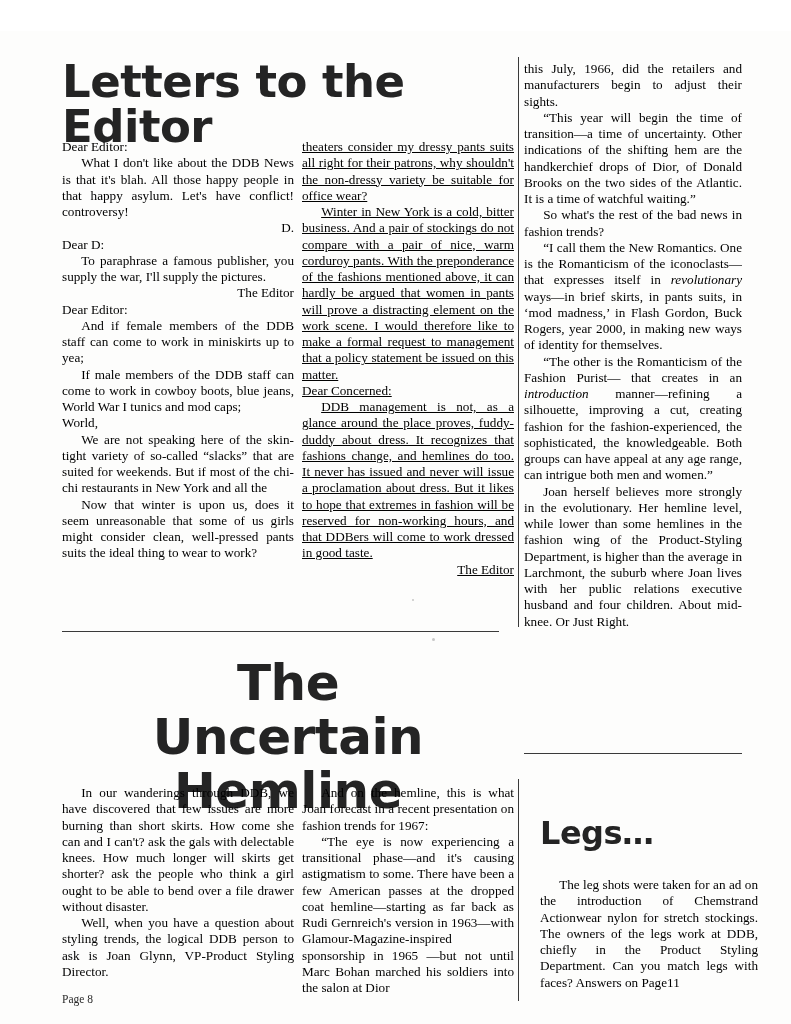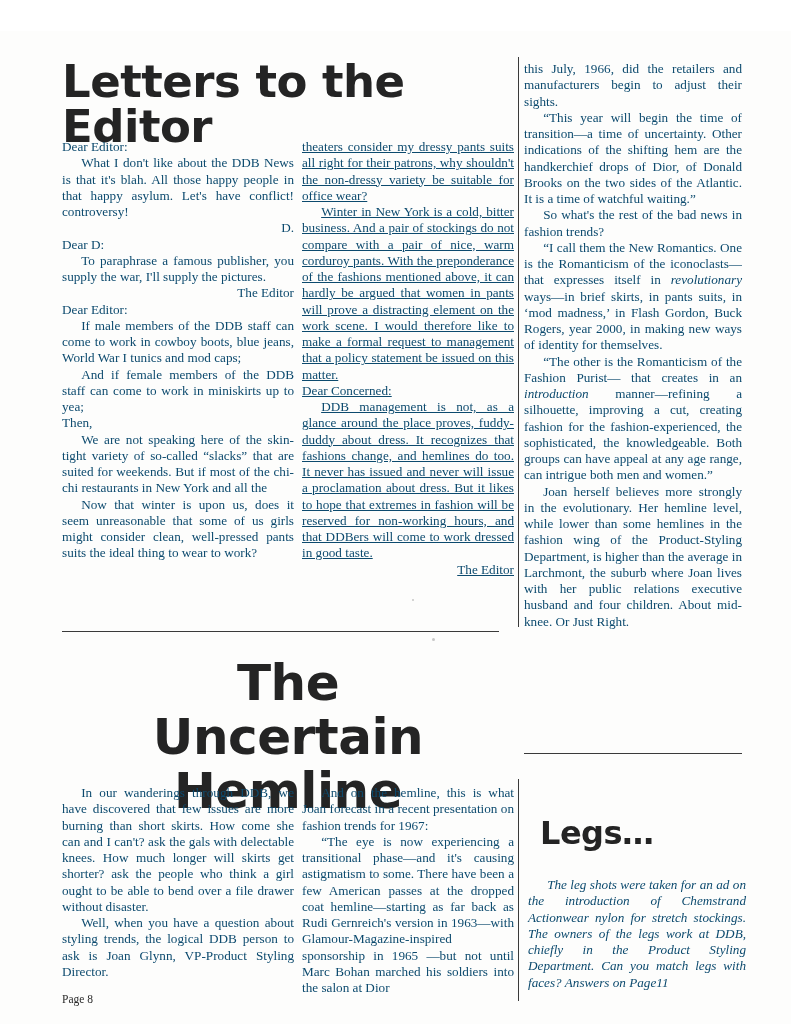--- a/index.html
+++ b/index.html
@@ -68,7 +68,7 @@
     text-align: justify;
     text-justify: inter-word;
     hyphens: none;
-    color: #0c4a6e;
+    color: #000000;
   }
   .col p {
     margin: 0;

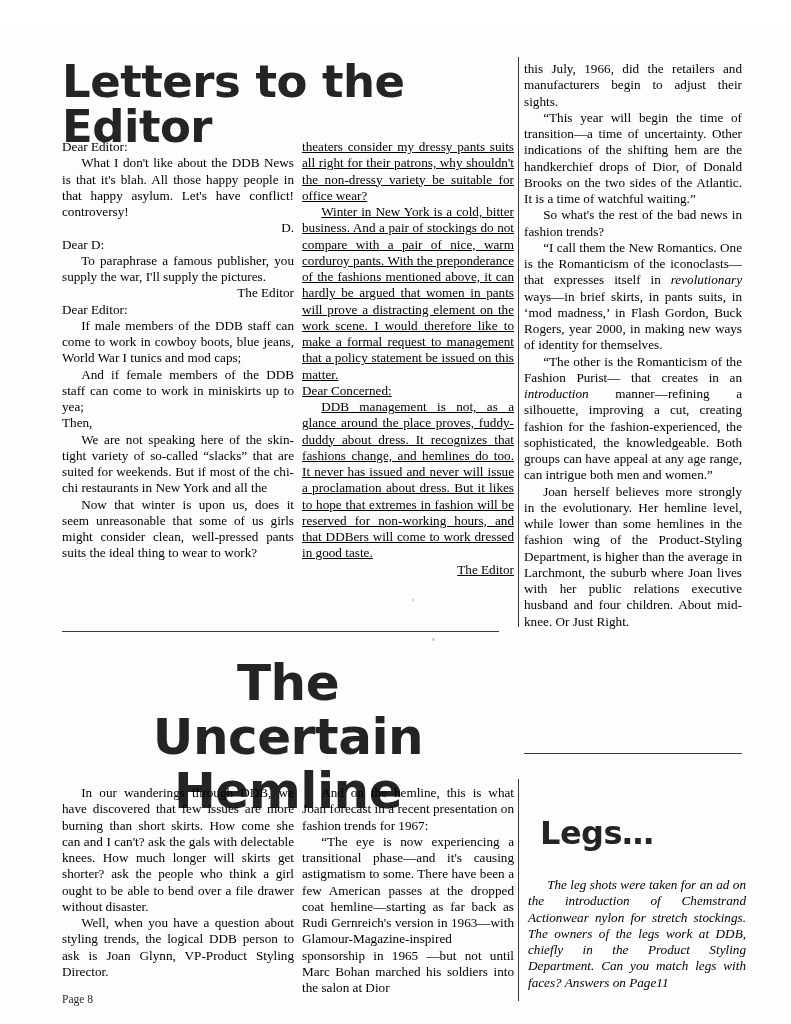--- a/index.html
+++ b/index.html
@@ -149,8 +149,8 @@
     <p>To paraphrase a famous publisher, you supply the war, I'll supply the pictures.</p>
     <p class="sig">The Editor</p>
     <p class="noindent">Dear Editor:</p>
+    <p>And if female members of the DDB staff can come to work in miniskirts up to yea;</p>
     <p>If male members of the DDB staff can come to work in cowboy boots, blue jeans, World War I tunics and mod caps;</p>
-    <p>And if female members of the DDB staff can come to work in miniskirts up to yea;</p>
     <p class="noindent">Then,</p>
     <p>We are not speaking here of the skin-tight variety of so-called “slacks” that are suited for weekends. But if most of the chi-chi restaurants in New York and all the</p>
     <p>Now that winter is upon us, does it seem unreasonable that some of us girls might consider clean, well-pressed pants suits the ideal thing to wear to work?</p>

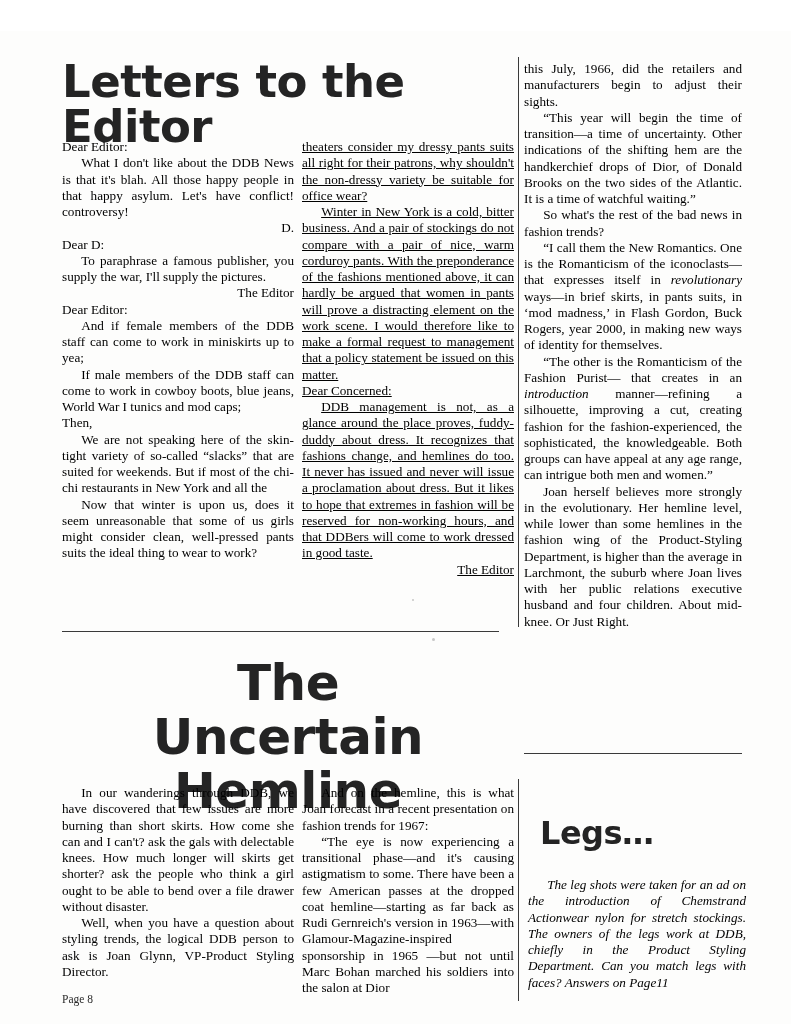--- a/index.html
+++ b/index.html
@@ -151,7 +151,7 @@
     <p class="noindent">Dear Editor:</p>
     <p>And if female members of the DDB staff can come to work in miniskirts up to yea;</p>
     <p>If male members of the DDB staff can come to work in cowboy boots, blue jeans, World War I tunics and mod caps;</p>
-    <p class="noindent">Then,</p>
+    <p class="noindent">World,</p>
     <p>We are not speaking here of the skin-tight variety of so-called “slacks” that are suited for weekends. But if most of the chi-chi restaurants in New York and all the</p>
     <p>Now that winter is upon us, does it seem unreasonable that some of us girls might consider clean, well-pressed pants suits the ideal thing to wear to work?</p>
   </div>

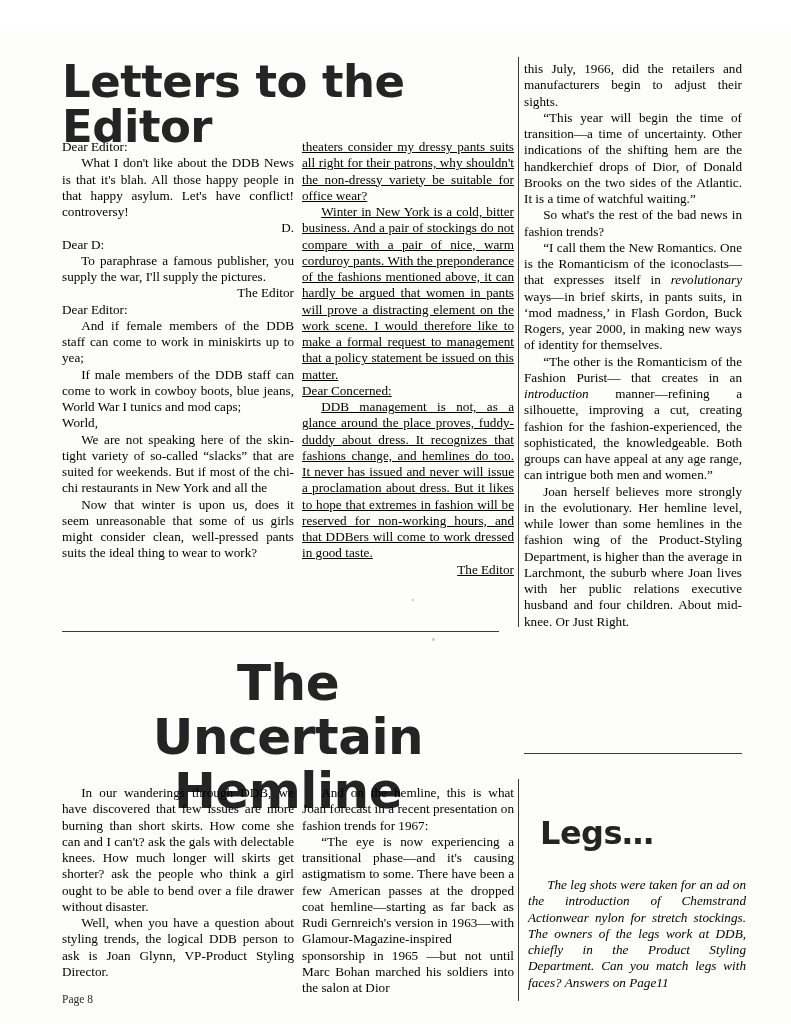--- a/index.html
+++ b/index.html
@@ -90,7 +90,7 @@
   
   #col-1b { left: 62px;  top: 754px; width: 232px; }
   #col-2b { left: 302px; top: 754px; width: 212px; }
-  #col-3b { left: 528px; top: 846px; width: 218px; font-style: italic; }
+  #col-3b { left: 540px; top: 846px; width: 218px; }
 
   
   #hemline-head {

